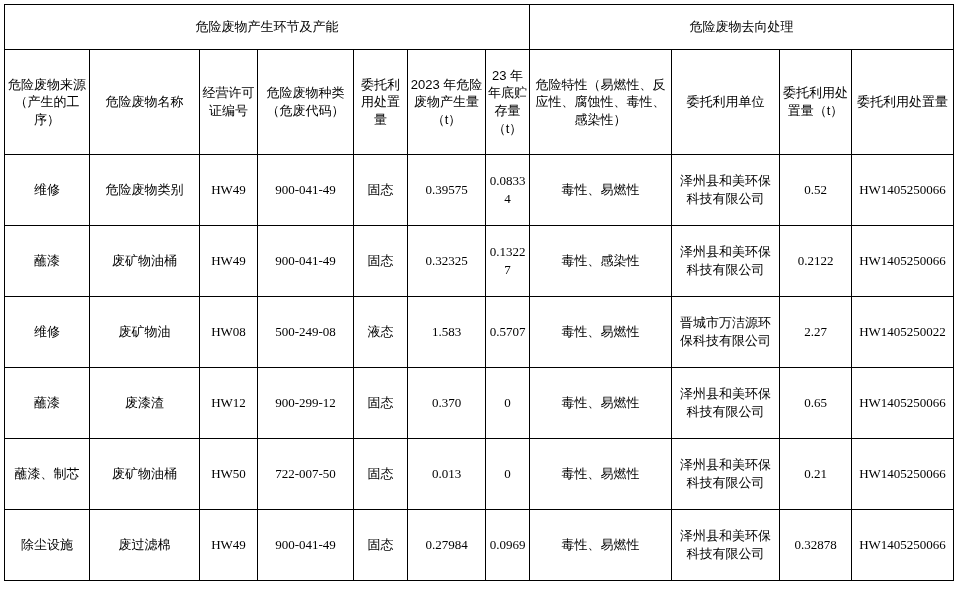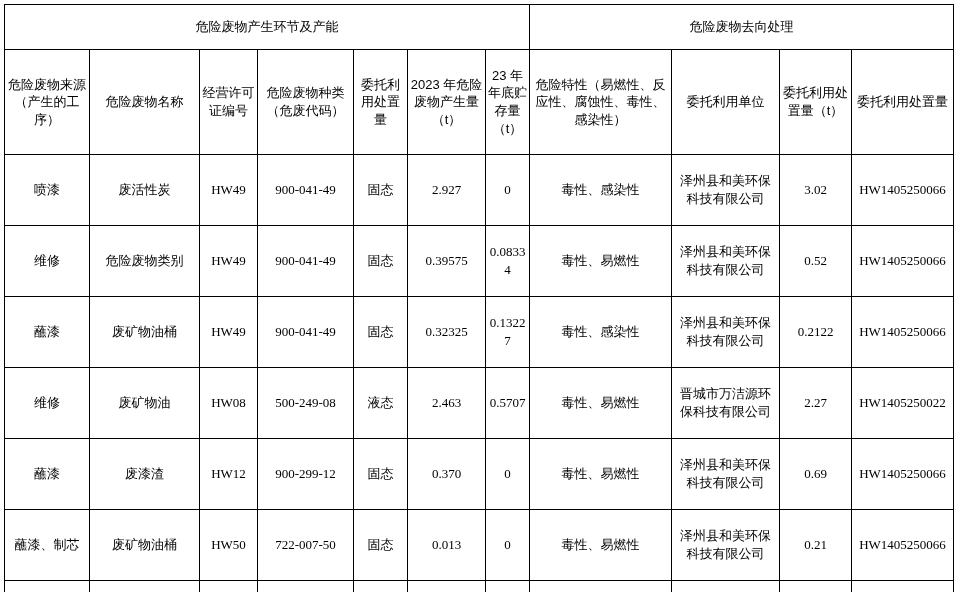--- a/index.html
+++ b/index.html
@@ -94,19 +94,6 @@
         <td class="colhead">委托利用处置量</td>
       </tr>
 
-      <tr class="datarow">
-        <td>喷漆</td>
-        <td>废活性炭</td>
-        <td class="code">HW49</td>
-        <td class="code">900-041-49</td>
-        <td>固态</td>
-        <td class="num">2.927</td>
-        <td class="num">0</td>
-        <td>毒性、感染性</td>
-        <td class="leftpad">泽州县和美环保科技有限公司</td>
-        <td class="num">3.02</td>
-        <td class="code">HW1405250066</td>
-      </tr>
 
       <tr class="datarow">
         <td>维修</td>

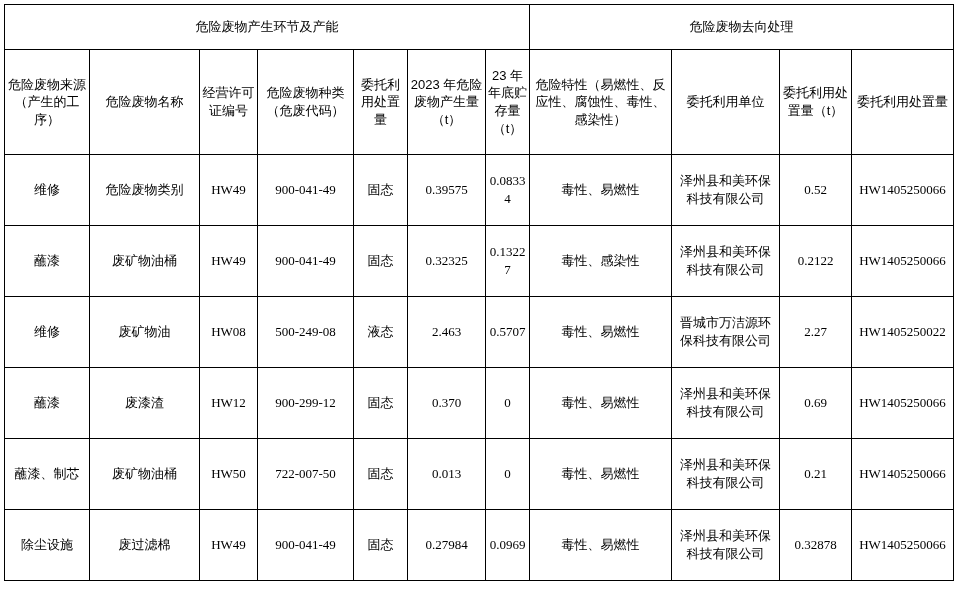--- a/index.html
+++ b/index.html
@@ -129,7 +129,7 @@
         <td class="code">HW08</td>
         <td class="code">500-249-08</td>
         <td>液态</td>
-        <td class="num">2.463</td>
+        <td class="num">1.583</td>
         <td class="num">0.5707</td>
         <td>毒性、易燃性</td>
         <td class="leftpad">晋城市万洁源环保科技有限公司</td>

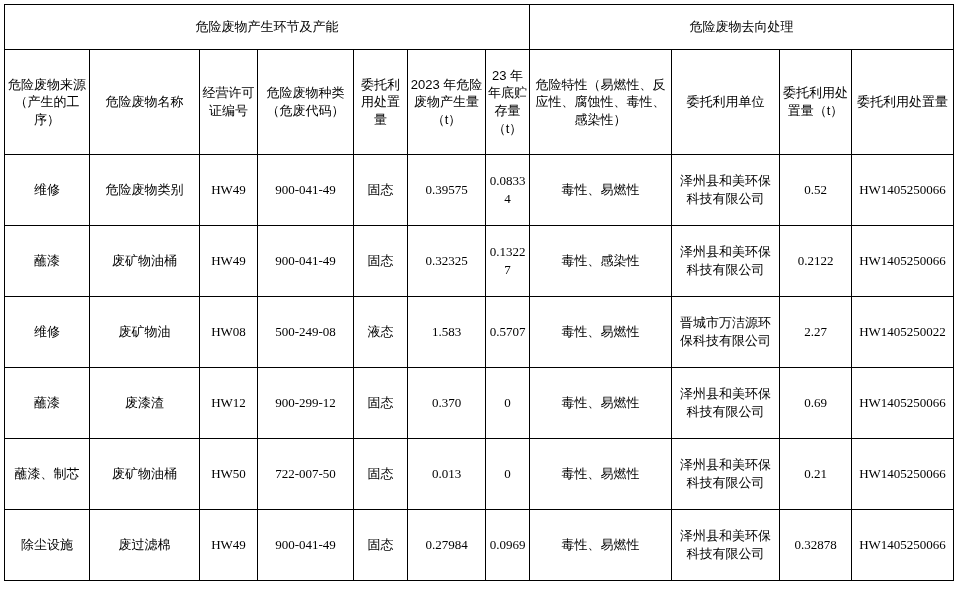--- a/index.html
+++ b/index.html
@@ -147,7 +147,7 @@
         <td class="num">0</td>
         <td>毒性、易燃性</td>
         <td class="leftpad">泽州县和美环保科技有限公司</td>
-        <td class="num">0.69</td>
+        <td class="num">0.65</td>
         <td class="code">HW1405250066</td>
       </tr>
 

